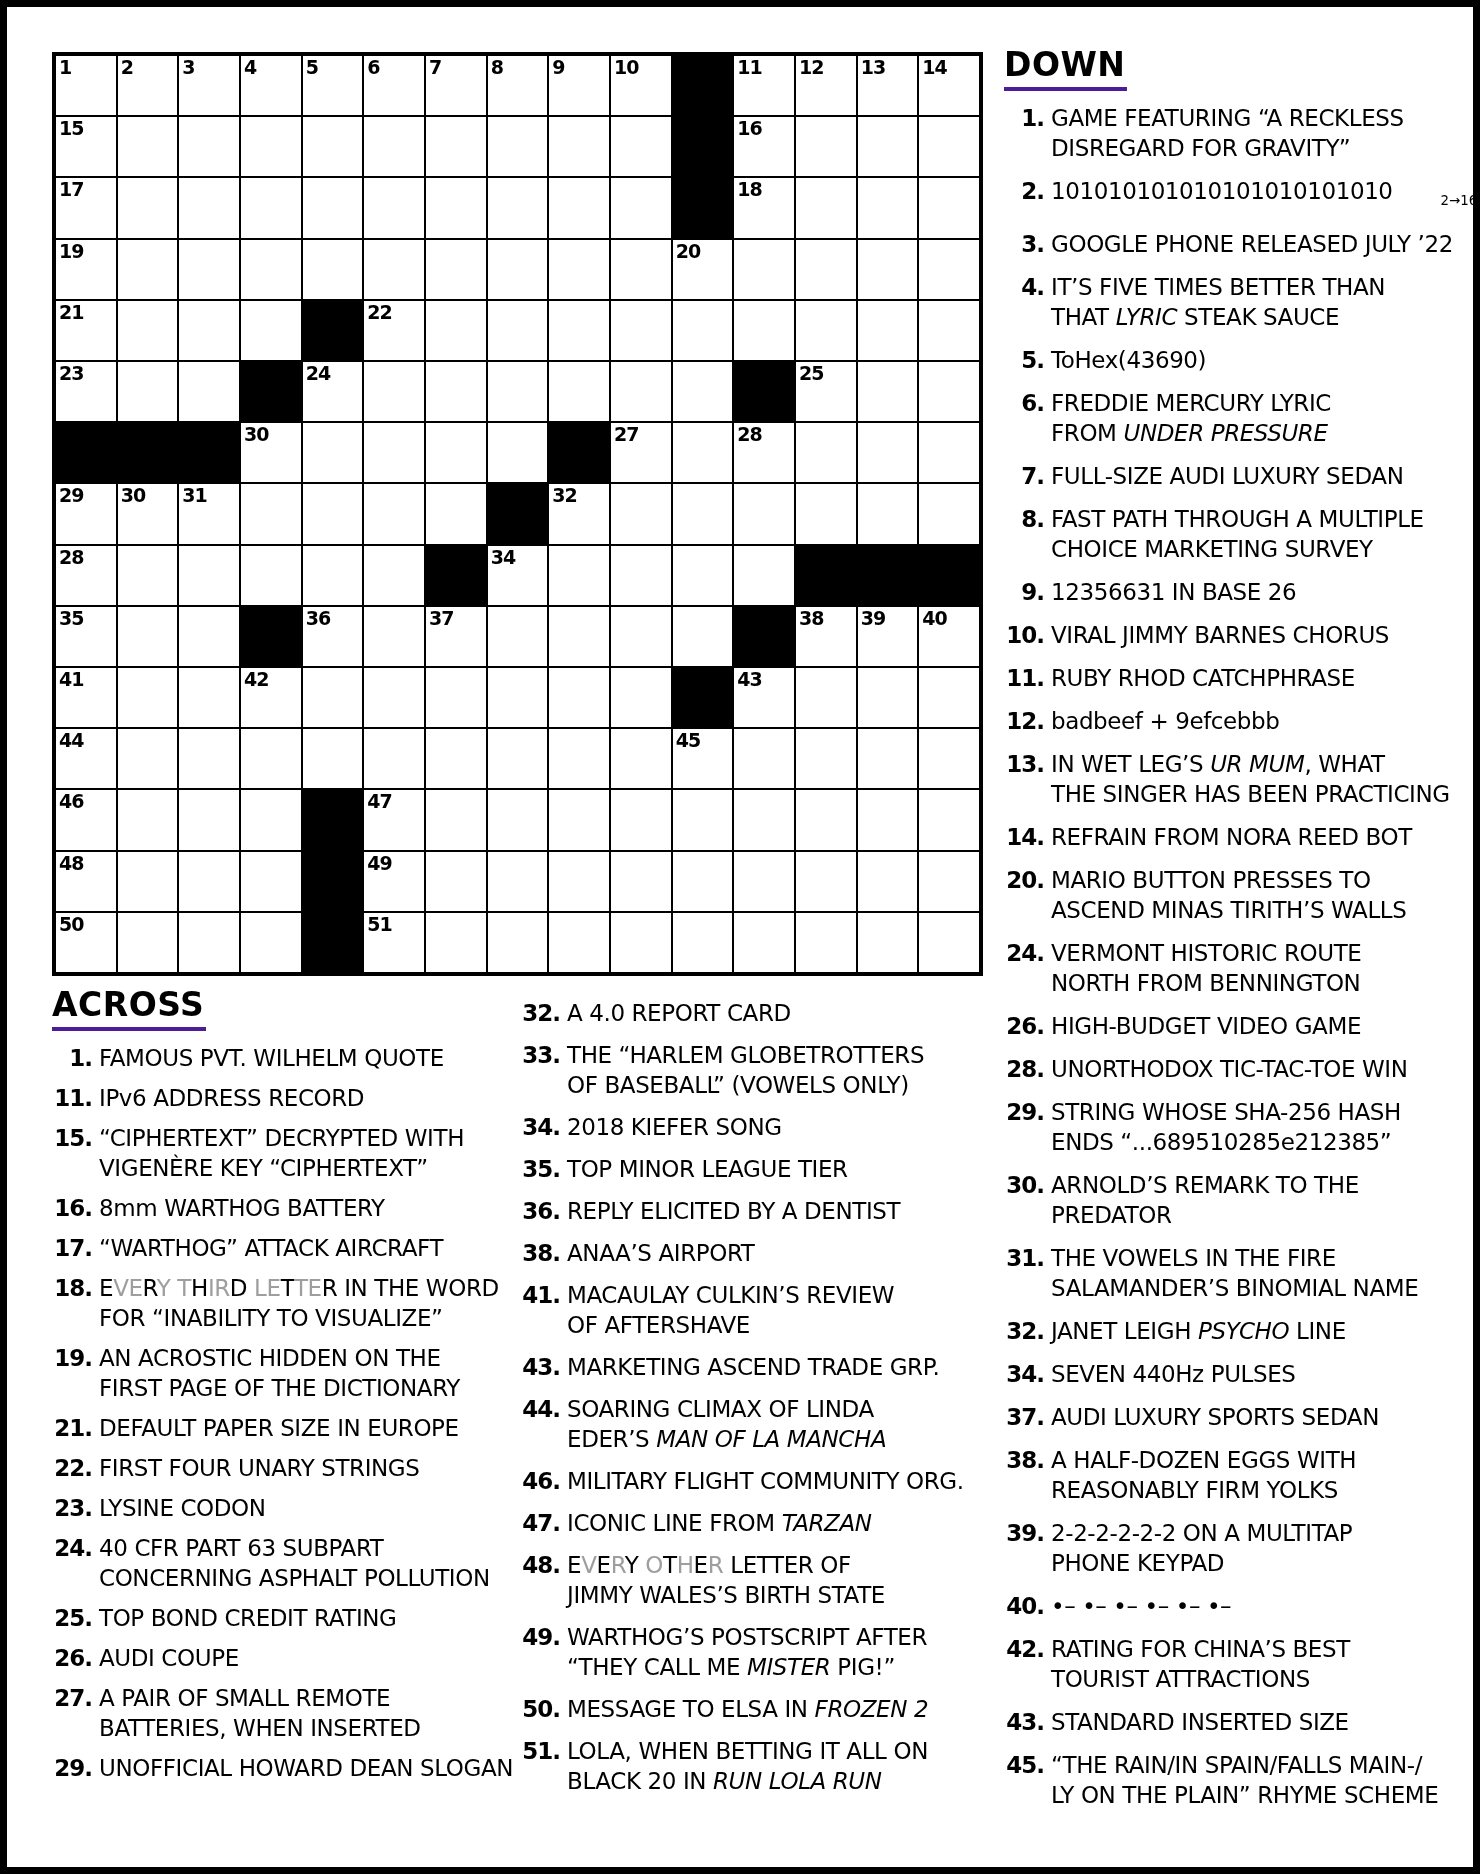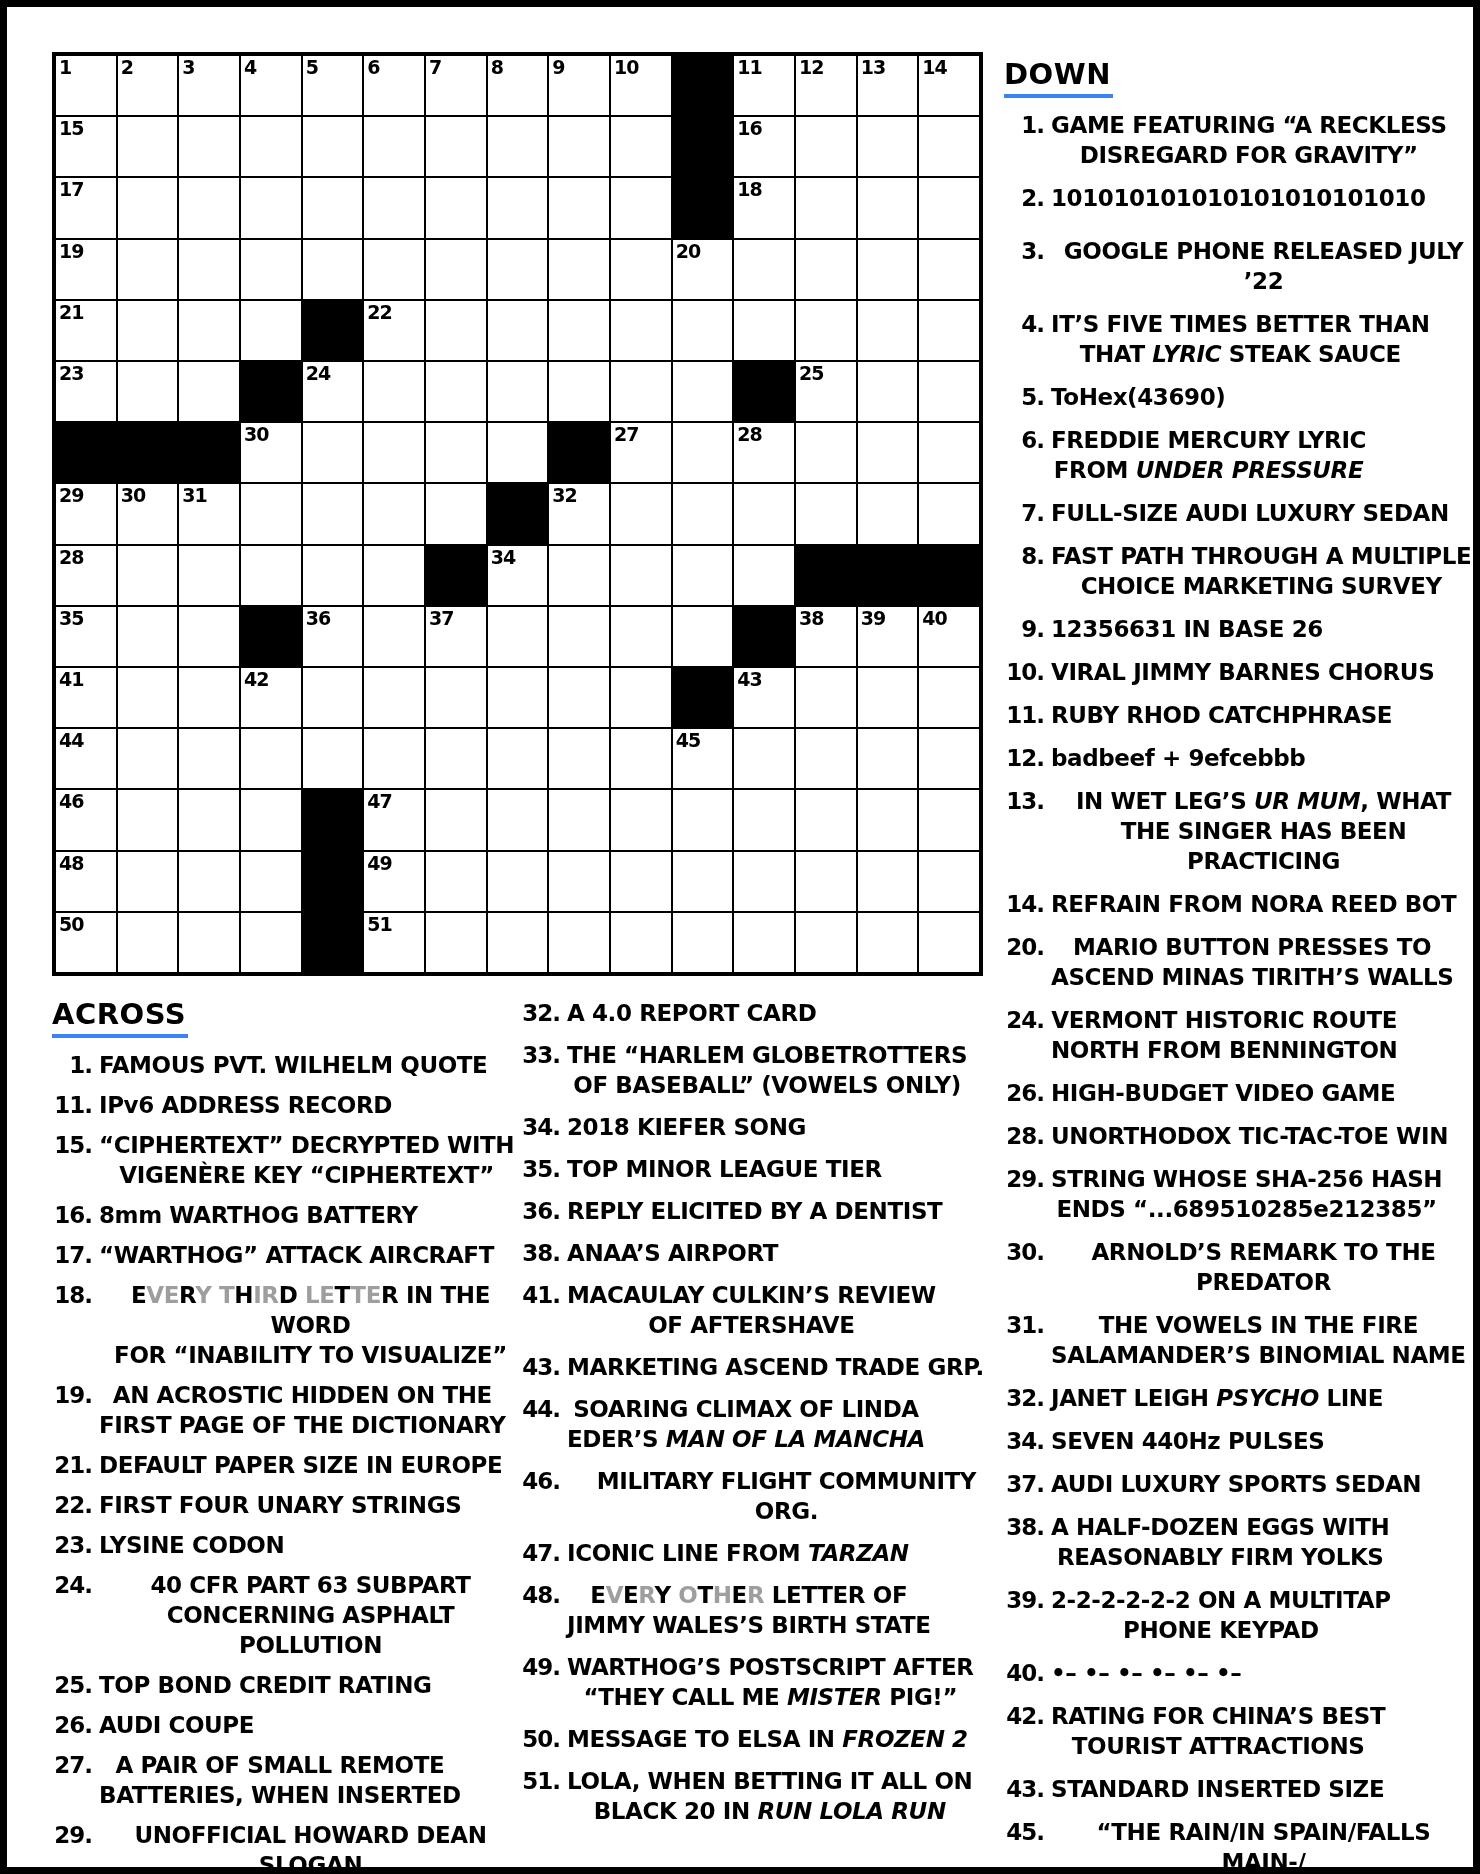--- a/index.html
+++ b/index.html
@@ -22,9 +22,9 @@
   #down-col{left:1000px;top:44px;width:476px;}
   #across-col1{left:48px;top:984px;width:474px;}
   #across-col2{left:516px;top:998px;width:490px;}
-  .heading{font-size:29px;font-weight:bold;letter-spacing:0.5px;
-           display:inline-block;border-bottom:4px solid #3b82f6;padding:0 2px 3px 0;
-           margin:13px 0 12px 4px;}
+  .heading{font-size:33px;font-weight:bold;letter-spacing:0.5px;
+           display:inline-block;border-bottom:4px solid #4c1d95;padding:0 2px 3px 0;
+           margin:1px 0 12px 4px;}
   .clue{display:flex;align-items:flex-start;margin-bottom:13px;}
   #across-col1 .clue{margin-bottom:10px;}
   #across-col2 .clue{margin-bottom:12px;}

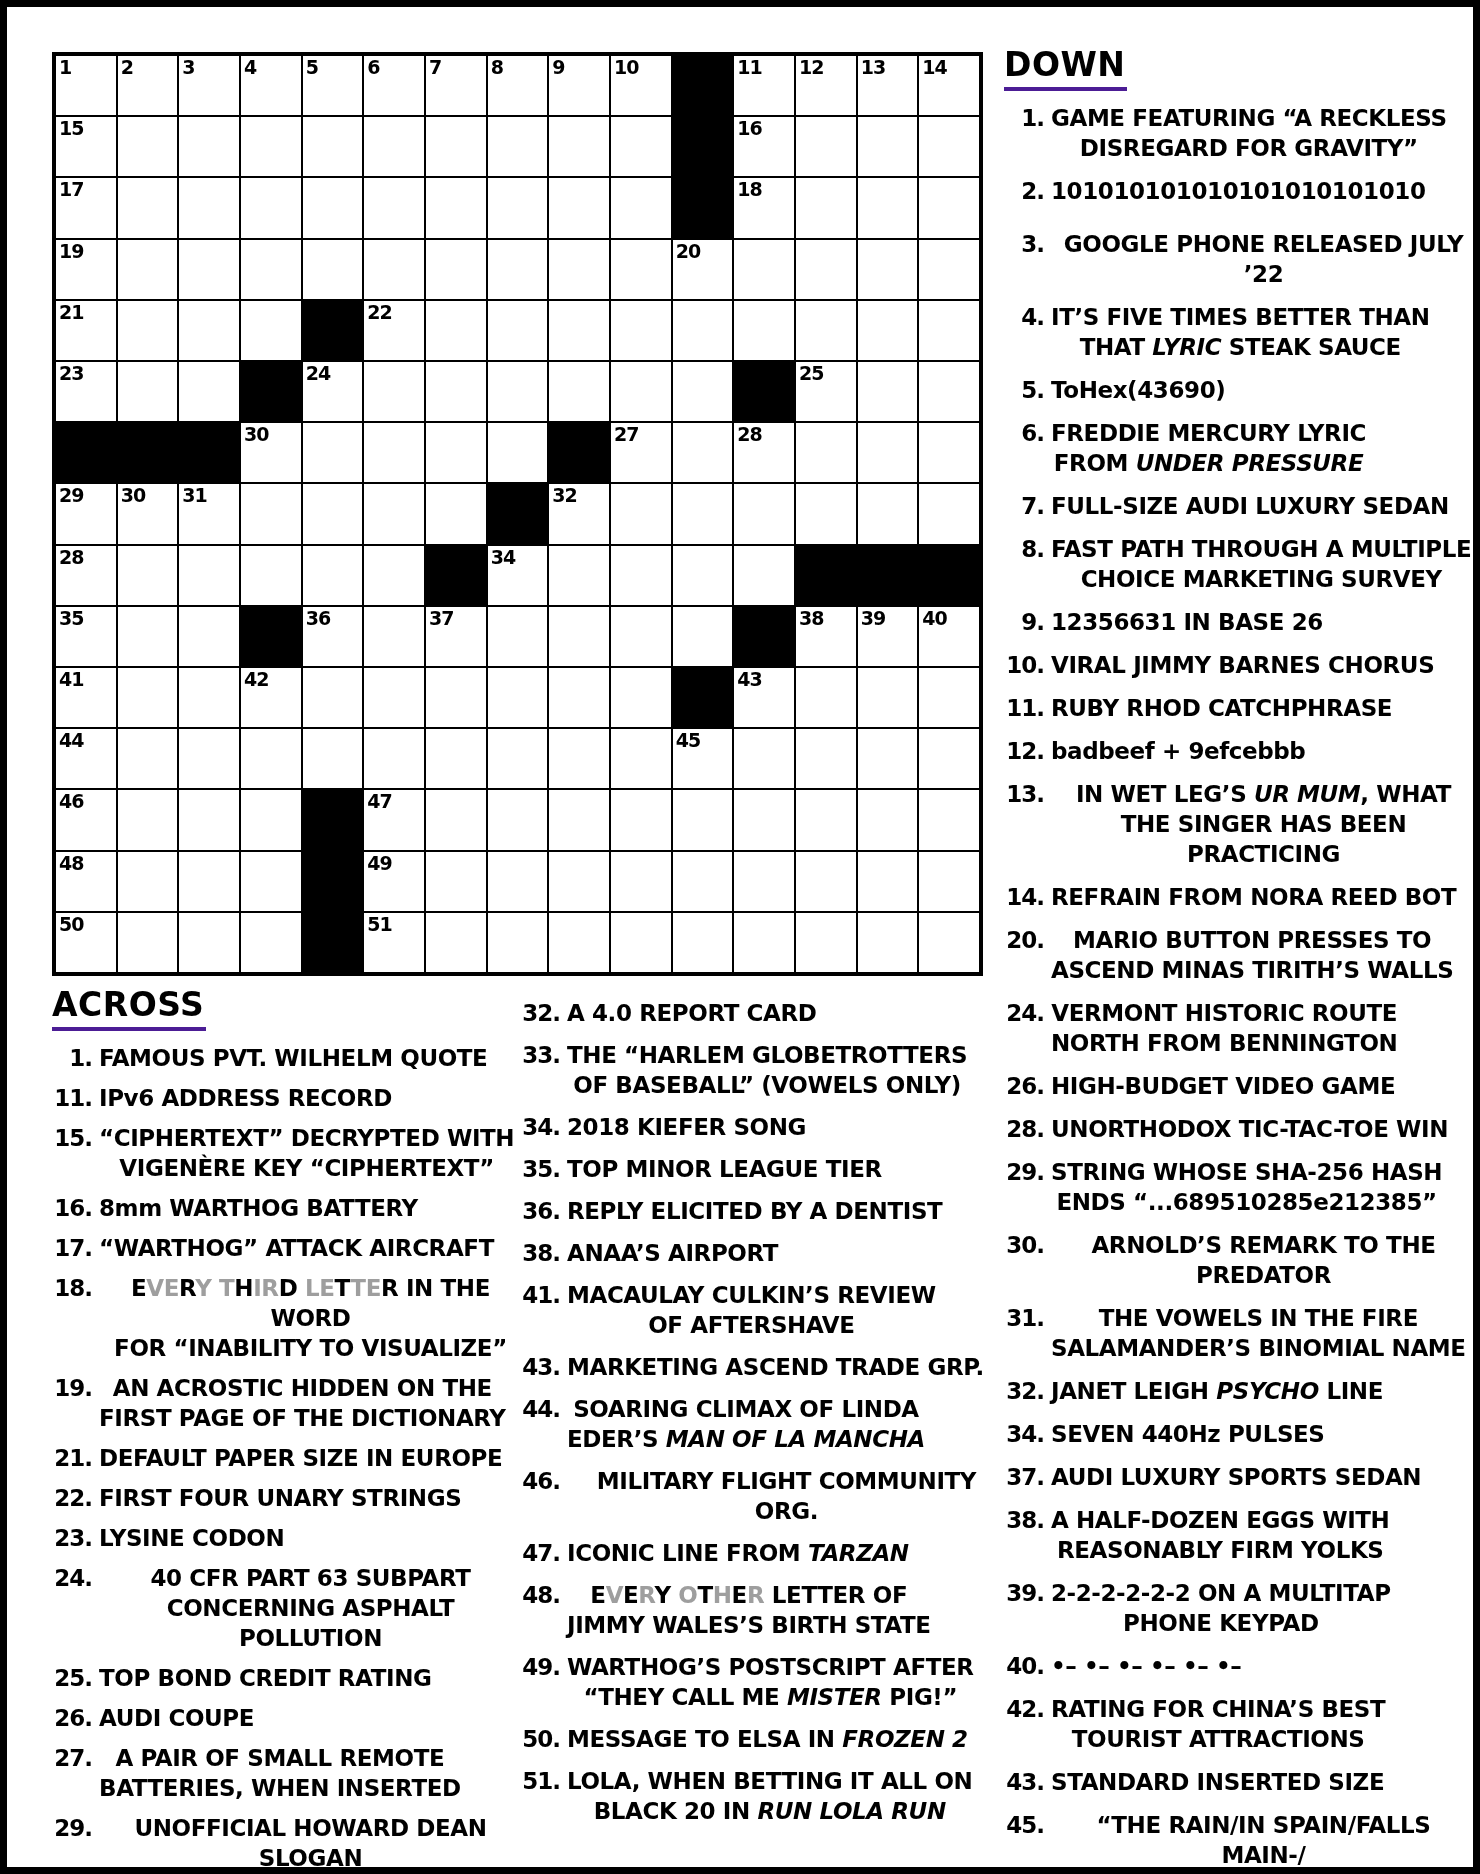--- a/index.html
+++ b/index.html
@@ -30,8 +30,8 @@
   #across-col2 .clue{margin-bottom:12px;}
   .num{flex:0 0 44px;text-align:right;margin-right:7px;font-size:23px;
        font-weight:bold;line-height:30px;letter-spacing:-1px;}
-  .txt{font-size:23px;font-weight:bold;line-height:30px;letter-spacing:-0.4px;
-       white-space:pre-line;text-align:center;}
+  .txt{font-size:23px;font-weight:normal;line-height:30px;letter-spacing:-0.4px;
+       white-space:pre-line;}
   .s-i{font-style:italic;}
   .s-g{color:#9e9e9e;margin-top:16px;}
   .s-sub{font-size:0.58em;vertical-align:-0.45em;letter-spacing:0;margin-left:48px;}

